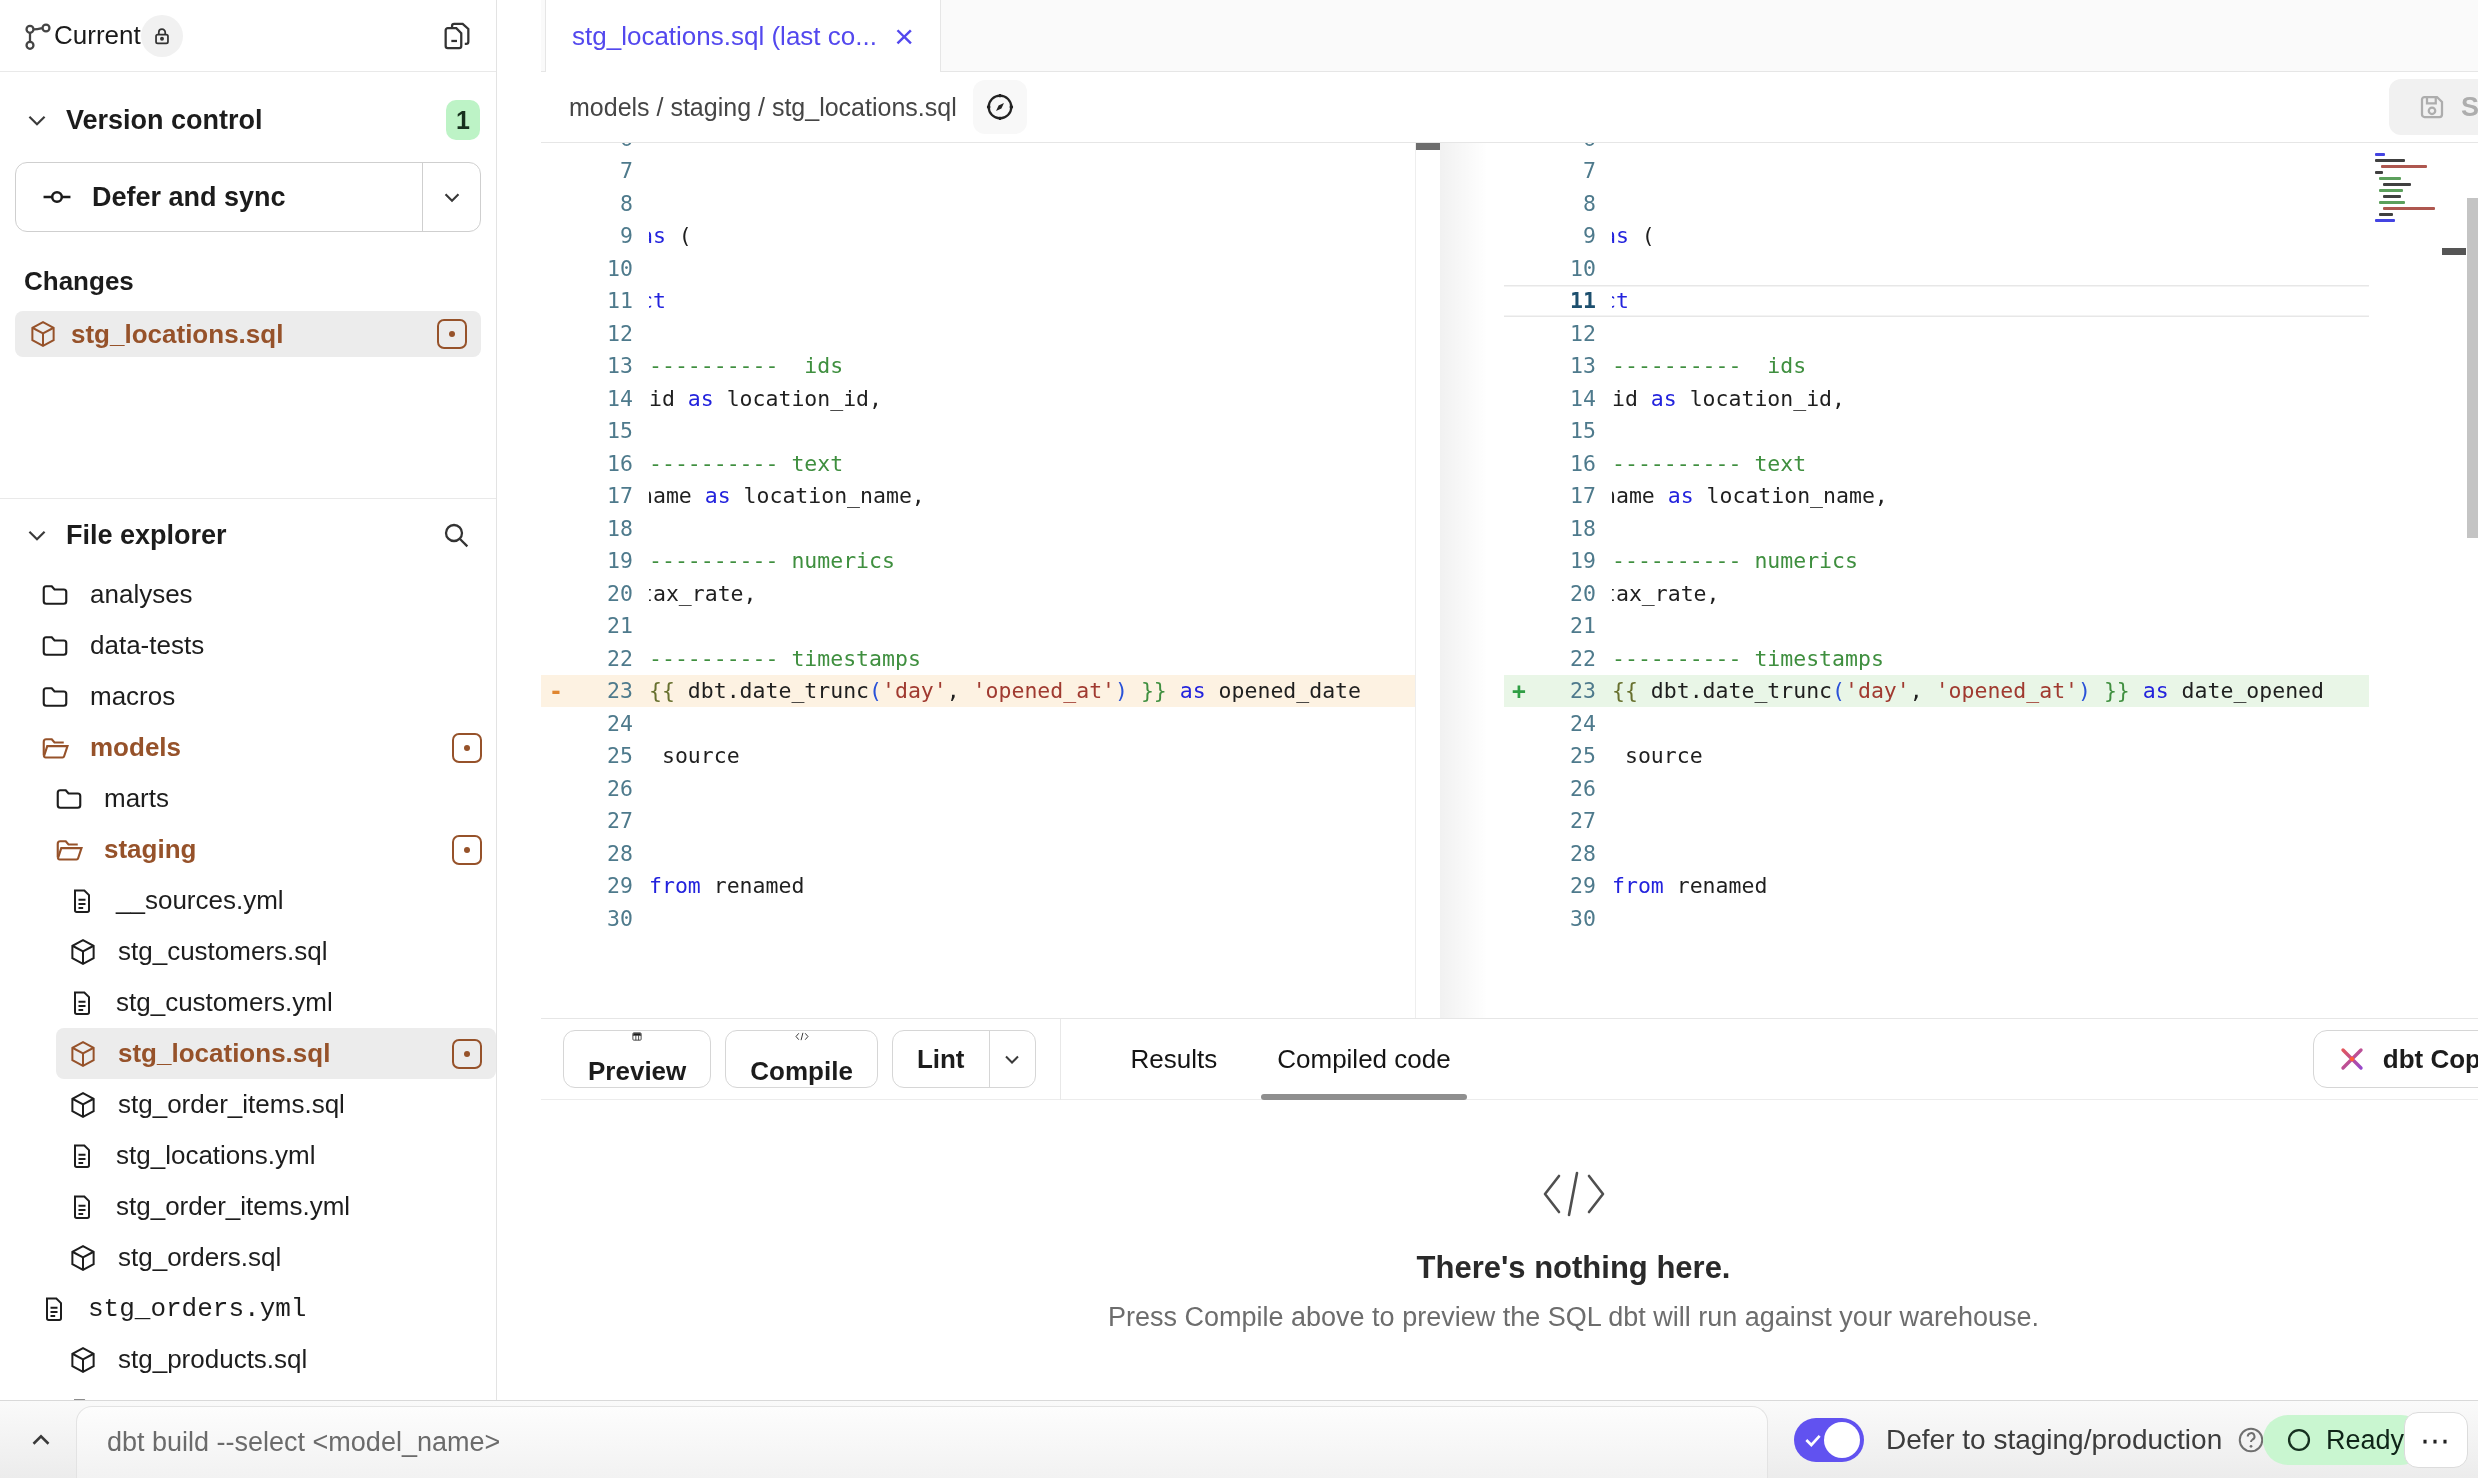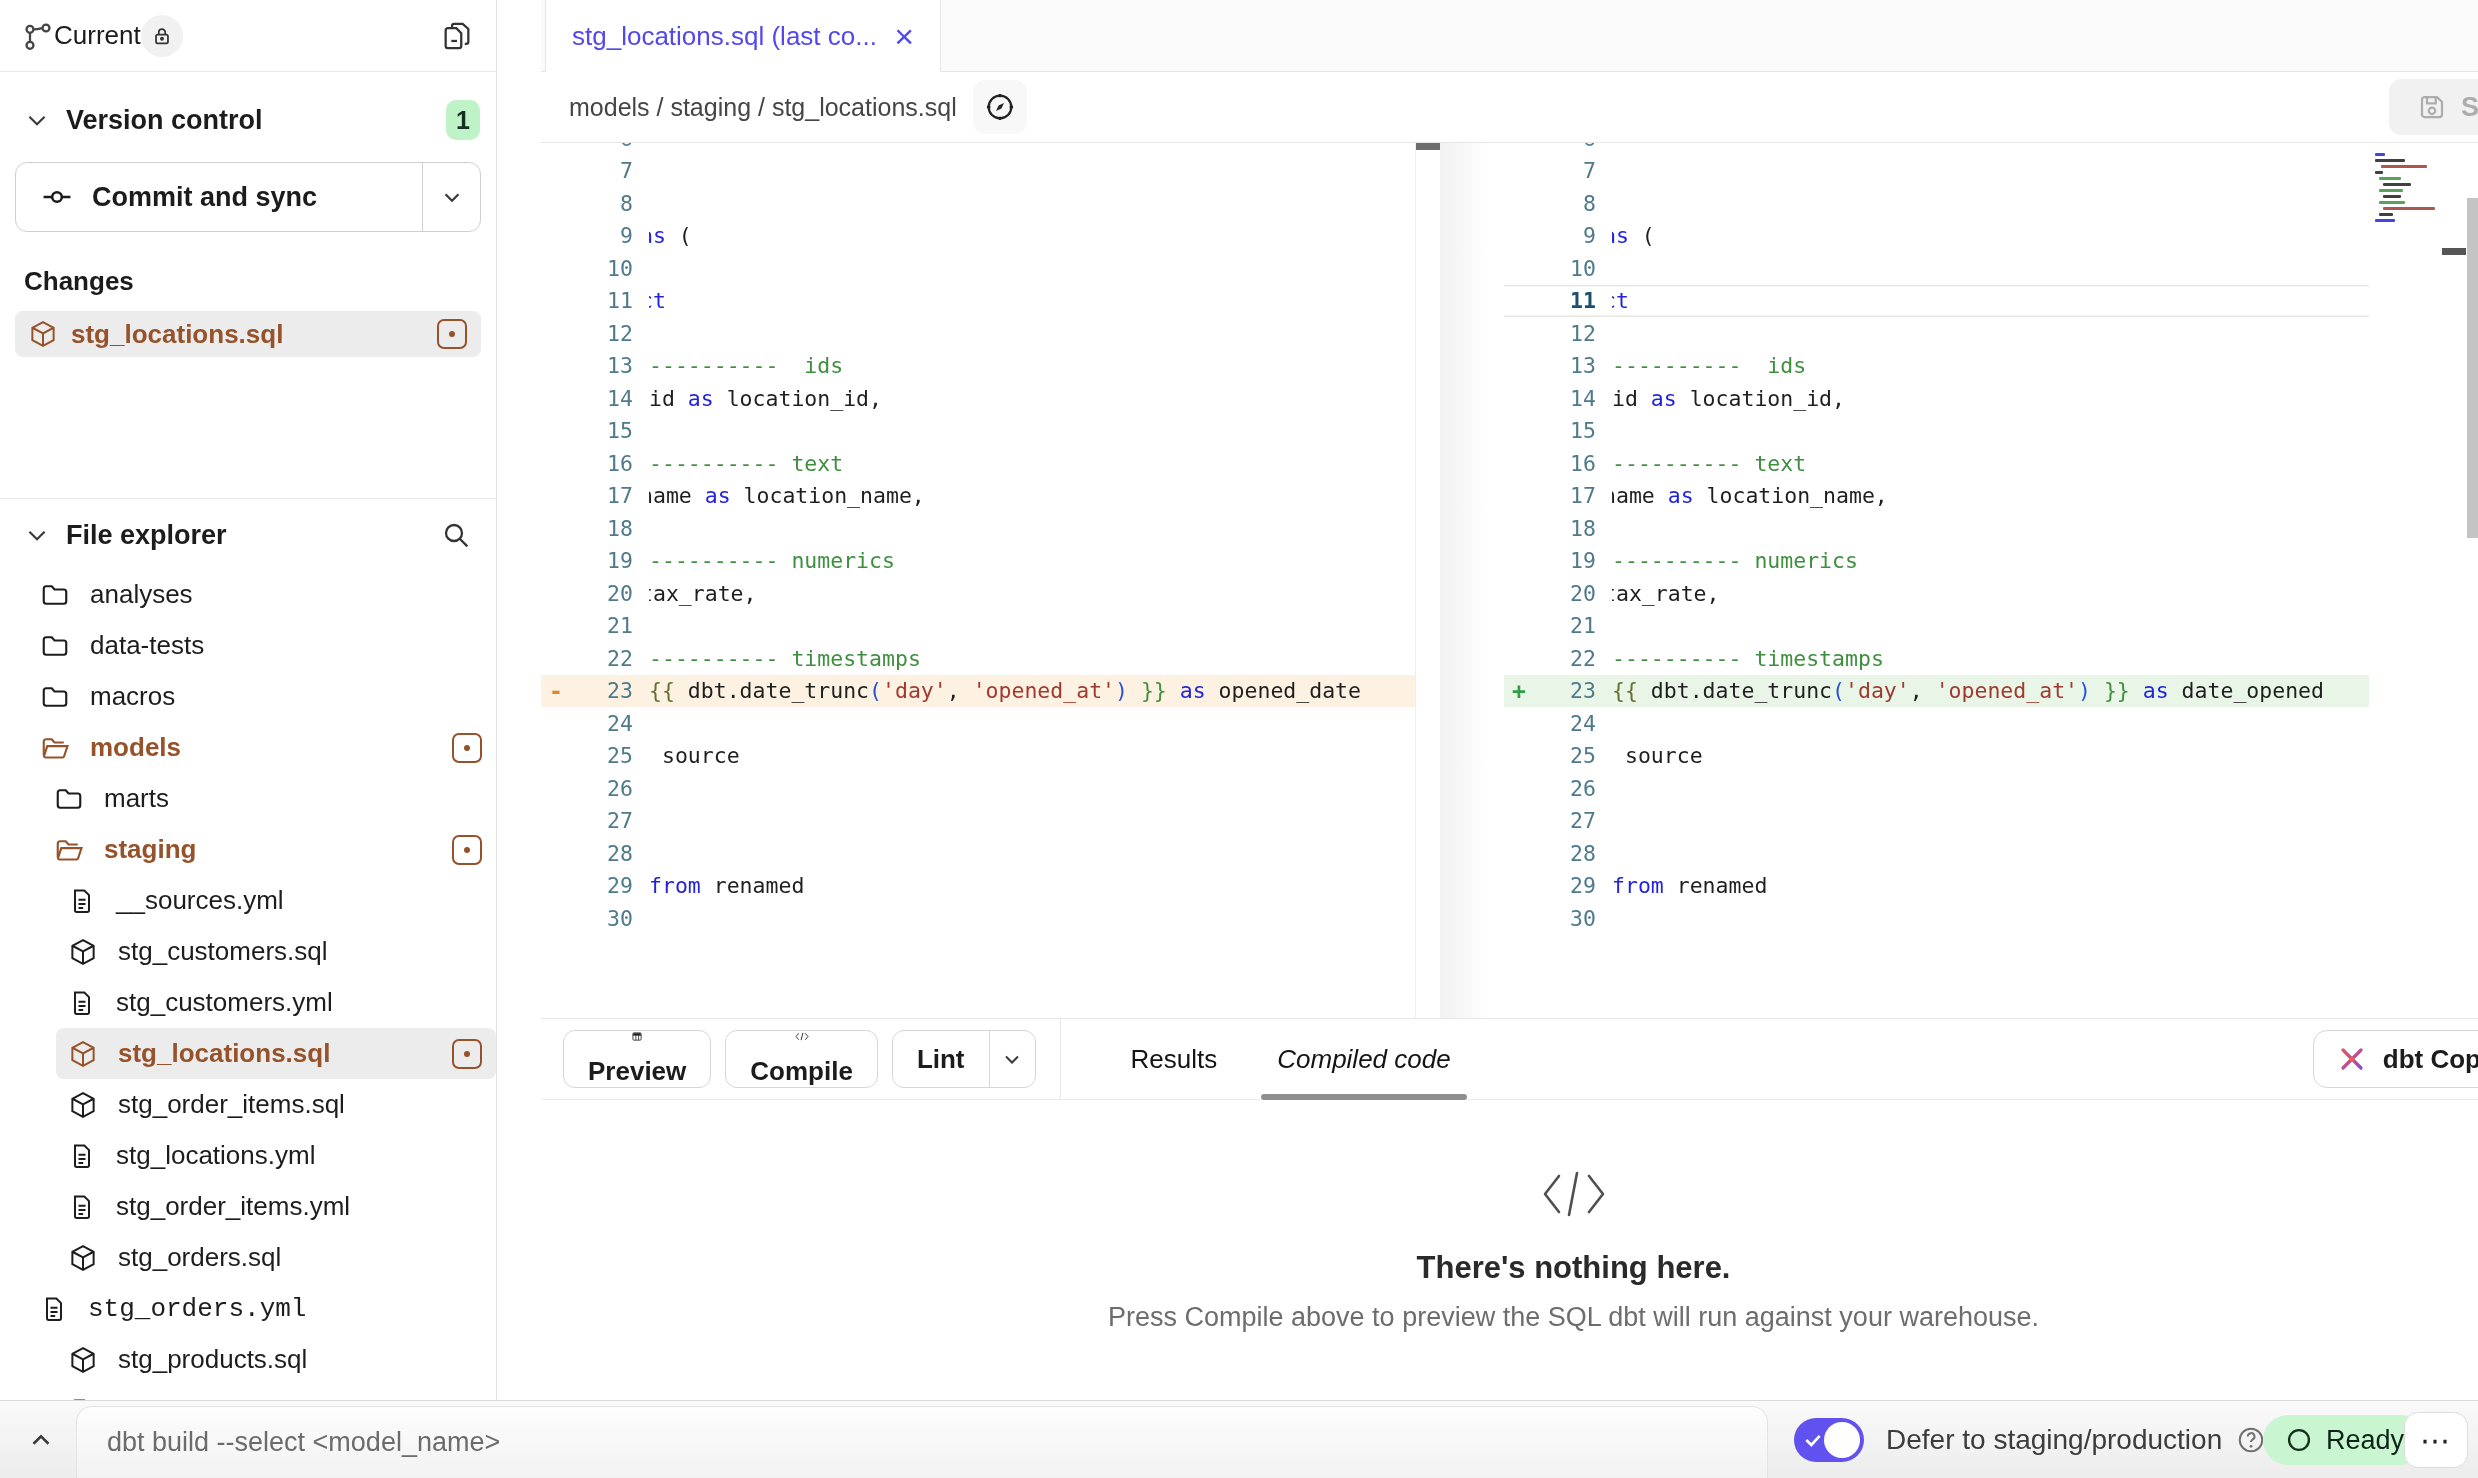--- a/index.html
+++ b/index.html
@@ -204,7 +204,7 @@
               <path d="M2.5 12 h6 M15.5 12 h6"></path>
           </svg>
         </span>
-        <span>Commit and sync</span>
+        <span>Defer and sync</span>
       </div>
       <div class="commit-caret">
         <svg width="26" height="26" viewBox="0 0 24 24" fill="none" stroke="#3a3a3a" stroke-width="2">

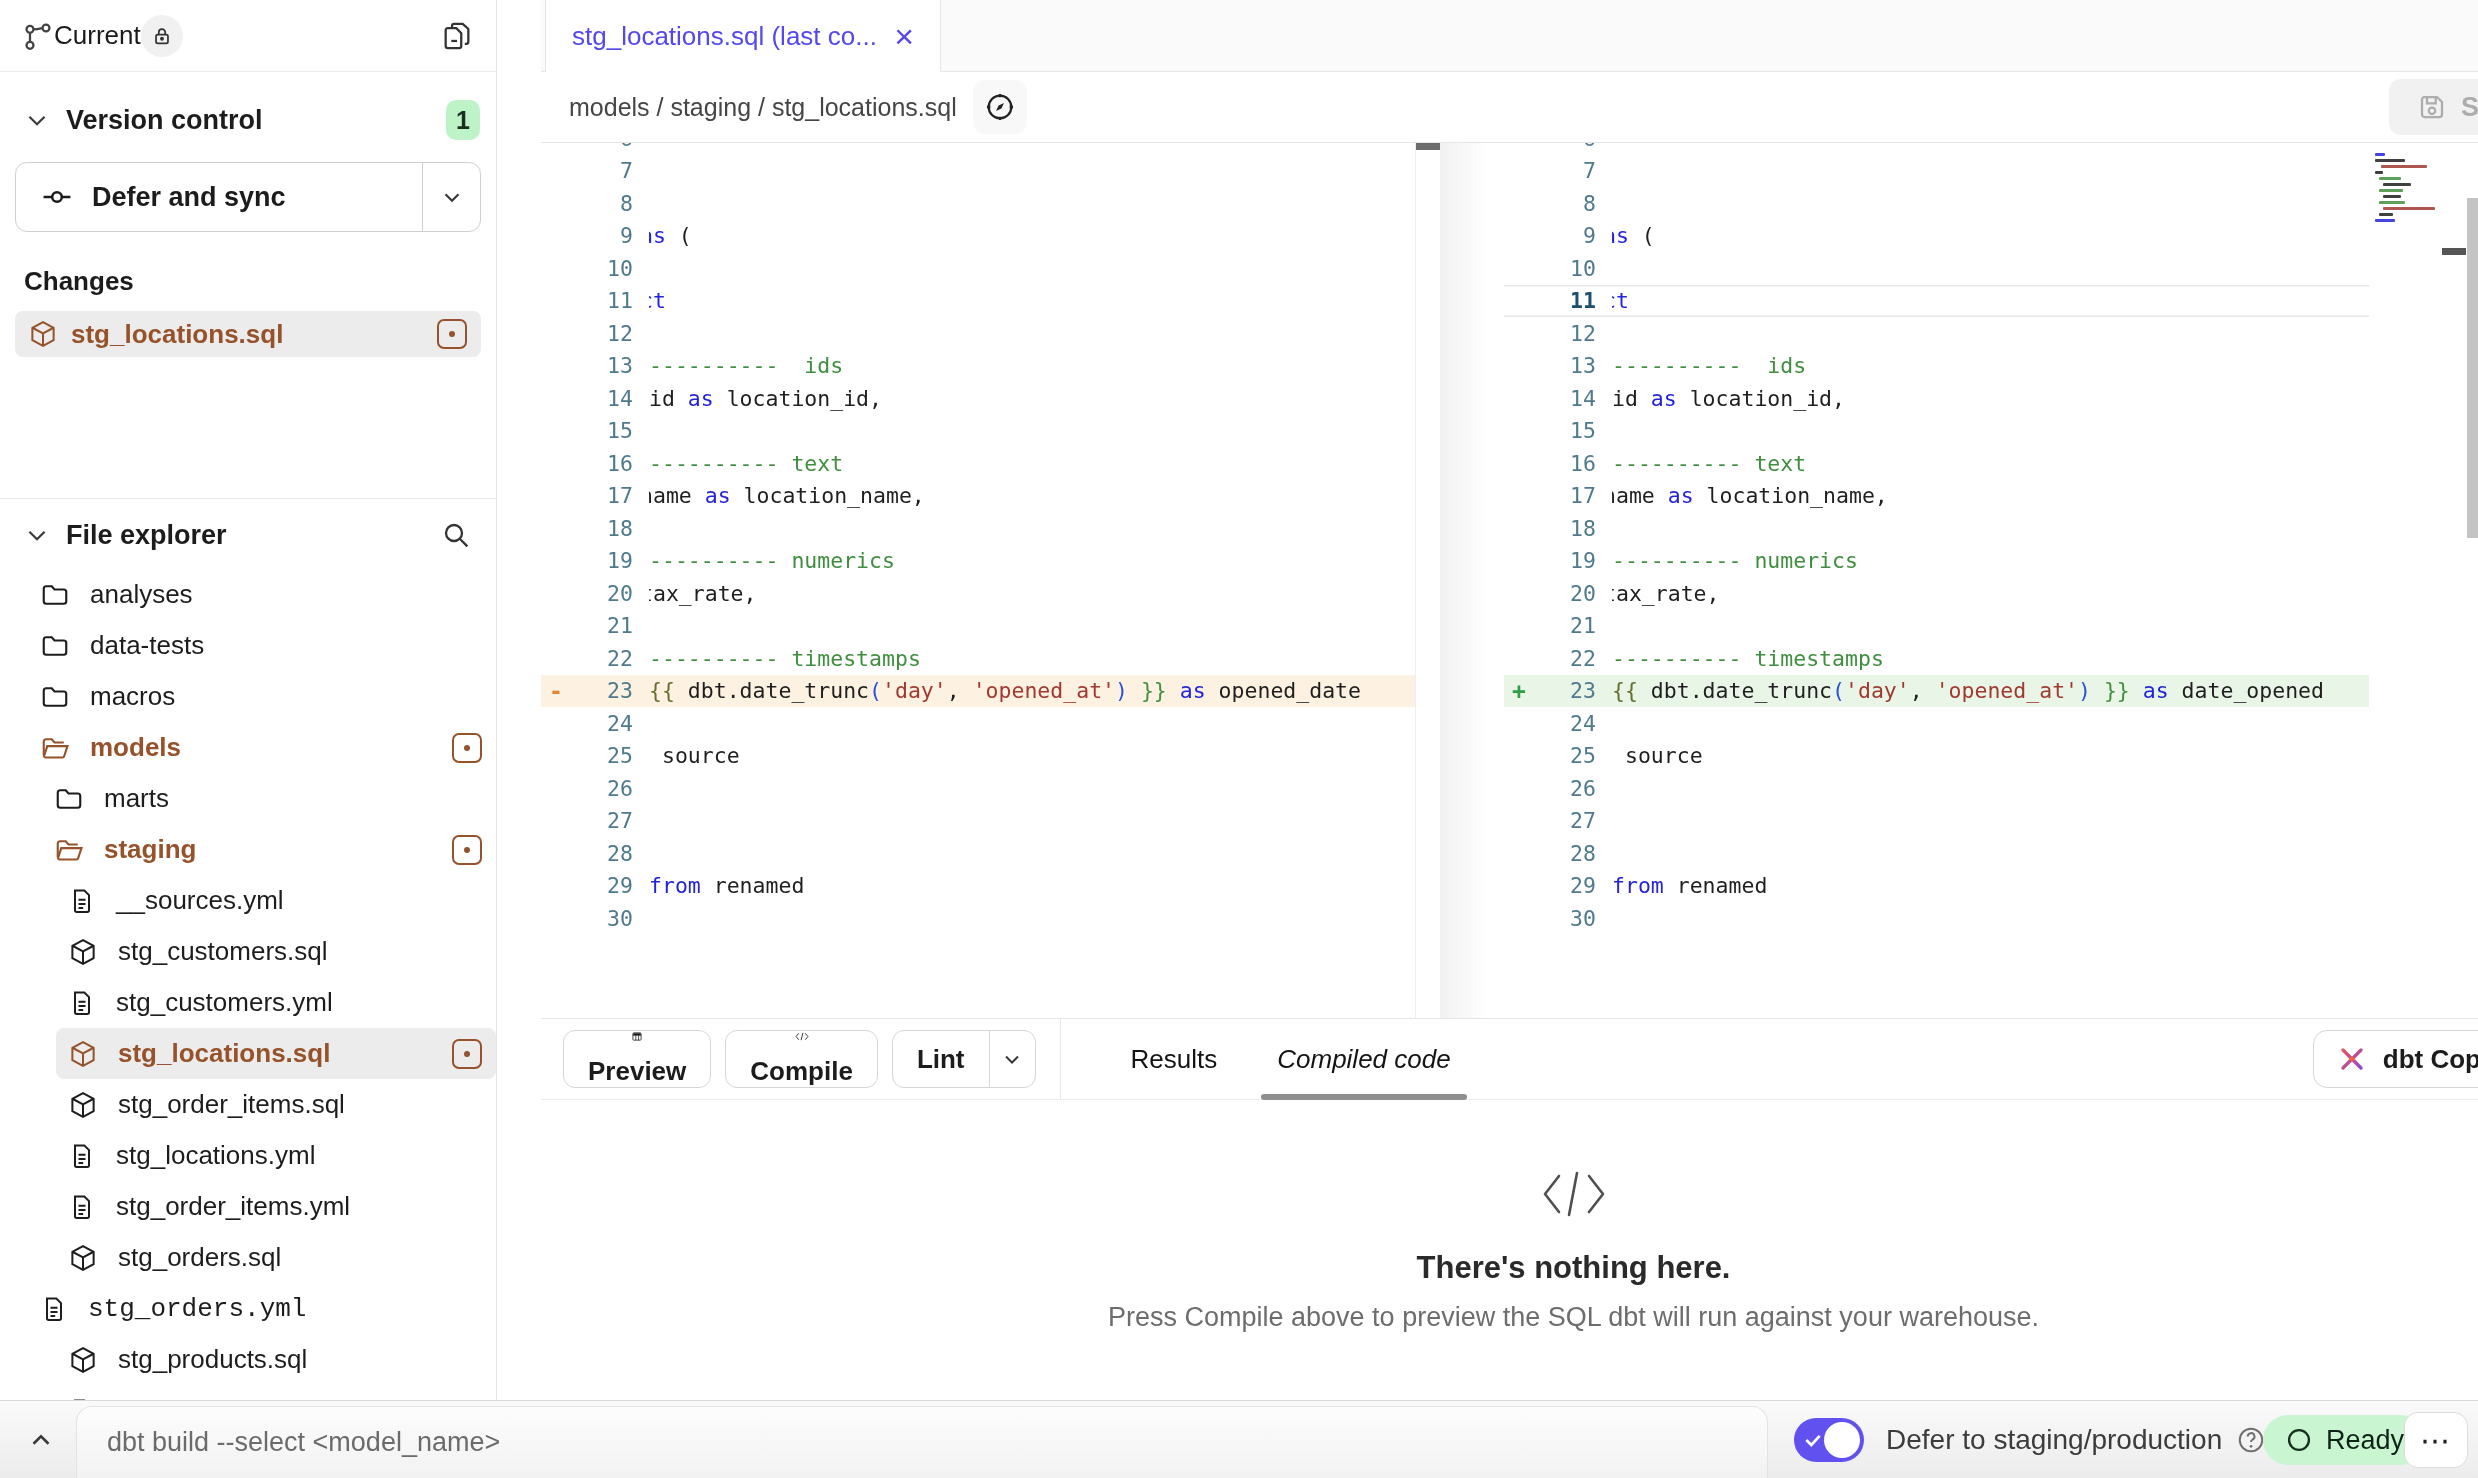--- a/index.html
+++ b/index.html
@@ -119,7 +119,7 @@
   .ptabs { display:flex; height:81px; margin-left:40px; }
   .ptab { display:flex; align-items:center; padding:0 30px; font-size:26px; color:#141414;
           position:relative; cursor:pointer; }
-  .ptab.active { font-weight:500;font-style:italic; }
+  .ptab.active { font-weight:500; }
   .ptab.active::after { content:""; position:absolute; left:14px; right:14px; bottom:0; height:6px;
                         background:#8f8f8f; border-radius:3px; }
   .copilot-btn { margin-left:auto; margin-right:24px; height:58px; border:1px solid #d6d6d6;

